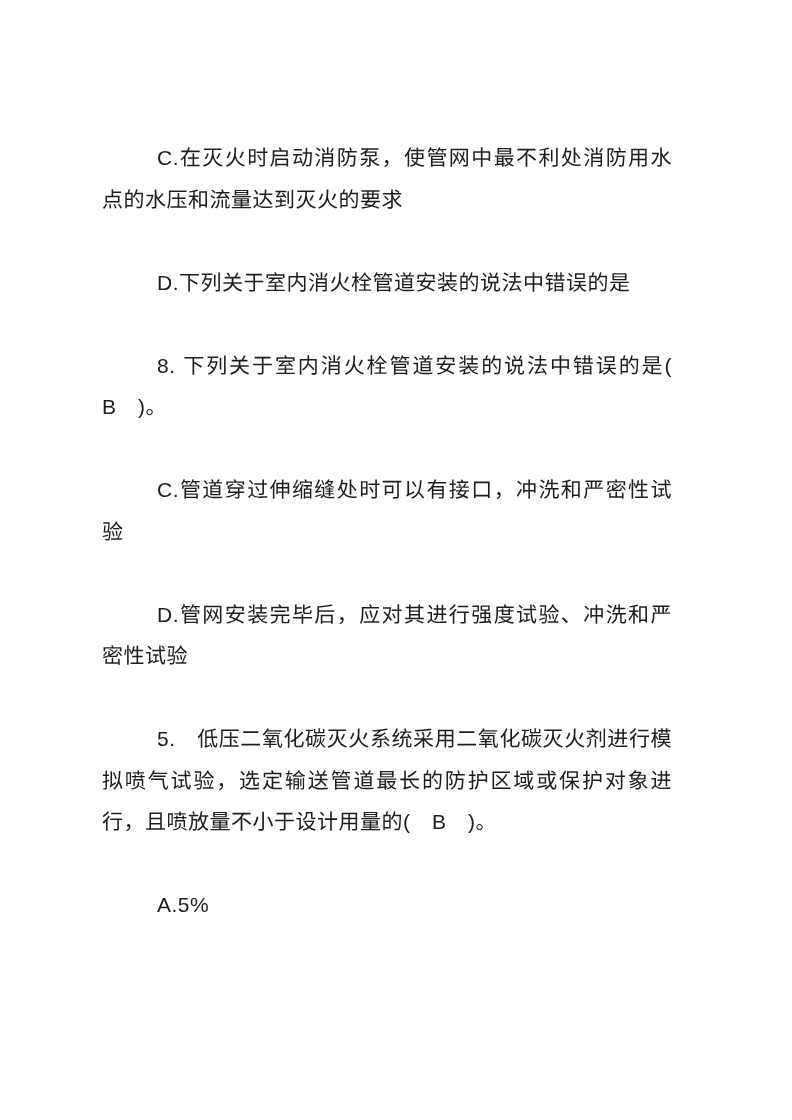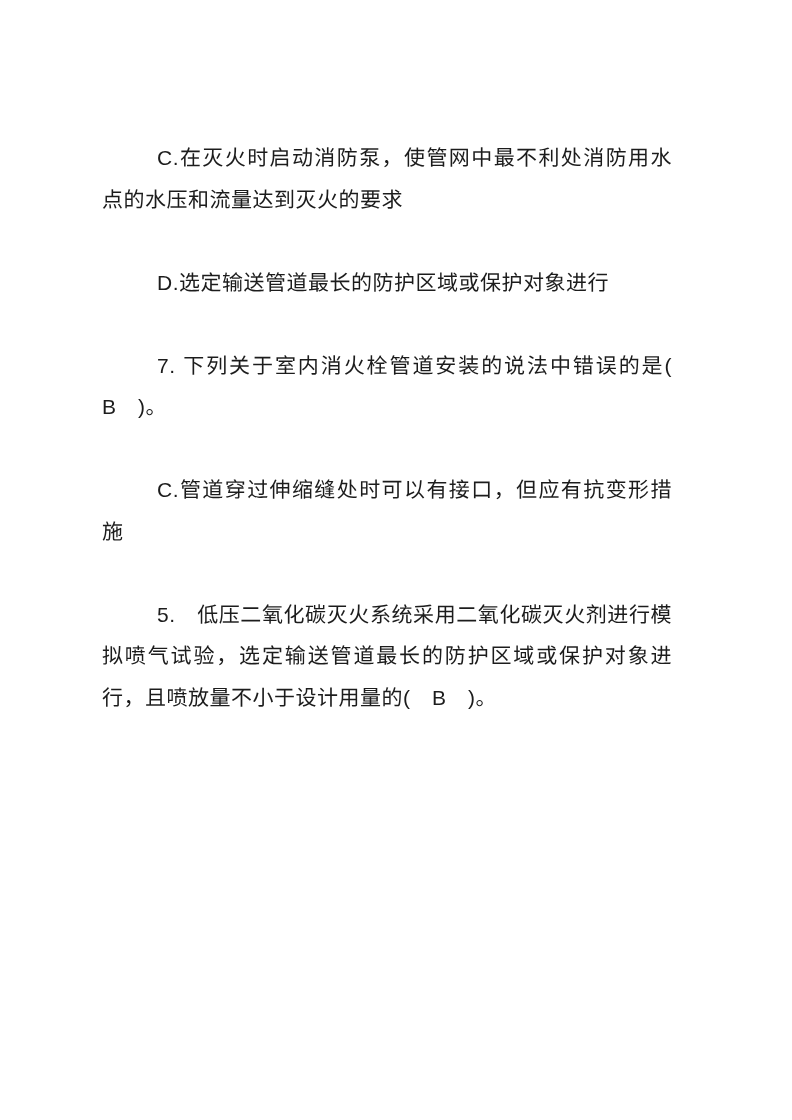--- a/index.html
+++ b/index.html
@@ -41,7 +41,7 @@
 <div class="page" style="background: rgb(255, 255, 255);">
   <div class="text-block" style="color: rgb(28, 28, 28);">
       <p class="para">C.在灭火时启动消防泵，使管网中最不利处消防用水点的水压和流量达到灭火的要求</p>
-      <p class="para">D.选定输送管道最长的防护区域或保护对象进行</p>
+      <p class="para">D.下列关于室内消火栓管道安装的说法中错误的是</p>
       <p class="para">7. 下列关于室内消火栓管道安装的说法中错误的是(　B　)。</p>
       <p class="para">C.管道穿过伸缩缝处时可以有接口，但应有抗变形措施</p>
       <p class="para">5.　低压二氧化碳灭火系统采用二氧化碳灭火剂进行模拟喷气试验，选定输送管道最长的防护区域或保护对象进行，且喷放量不小于设计用量的(　B　)。</p>

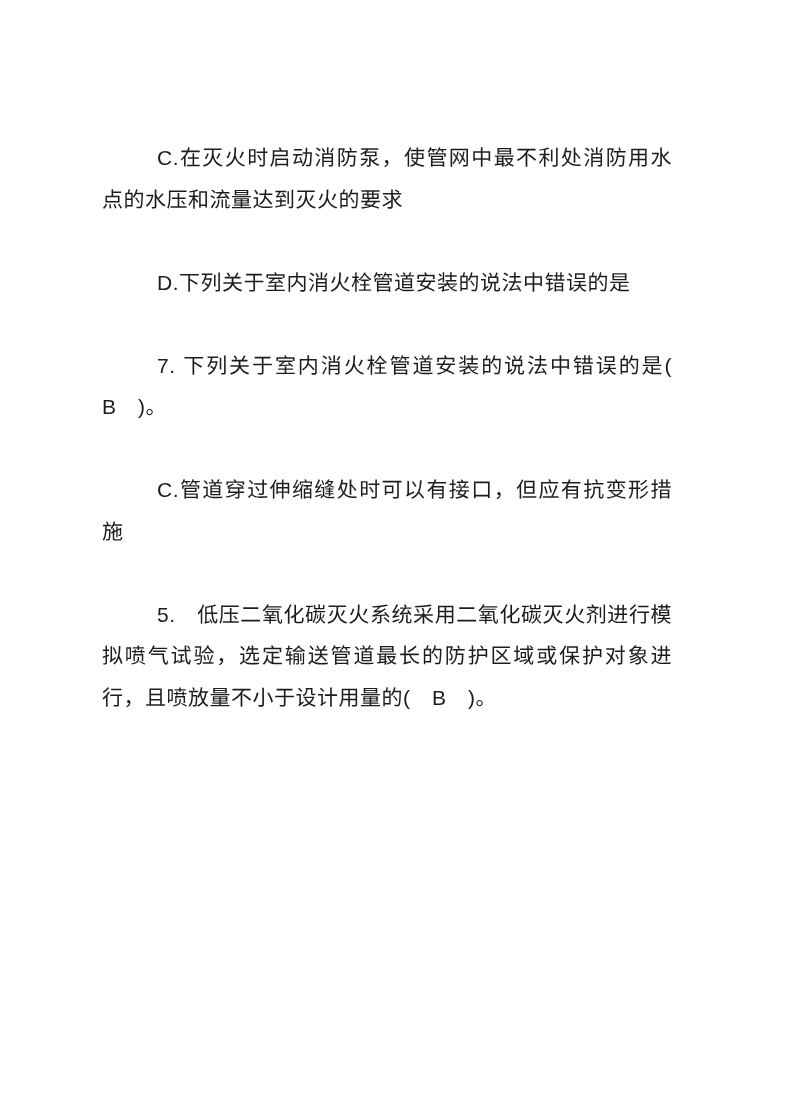--- a/index.html
+++ b/index.html
@@ -42,7 +42,7 @@
   <div class="text-block" style="color: rgb(28, 28, 28);">
       <p class="para">C.在灭火时启动消防泵，使管网中最不利处消防用水点的水压和流量达到灭火的要求</p>
       <p class="para">D.下列关于室内消火栓管道安装的说法中错误的是</p>
-      <p class="para">7. 下列关于室内消火栓管道安装的说法中错误的是(　B　)。</p>
+      <p class="para">8. 下列关于室内消火栓管道安装的说法中错误的是(　B　)。</p>
       <p class="para">C.管道穿过伸缩缝处时可以有接口，但应有抗变形措施</p>
       <p class="para">5.　低压二氧化碳灭火系统采用二氧化碳灭火剂进行模拟喷气试验，选定输送管道最长的防护区域或保护对象进行，且喷放量不小于设计用量的(　B　)。</p>
     </div>

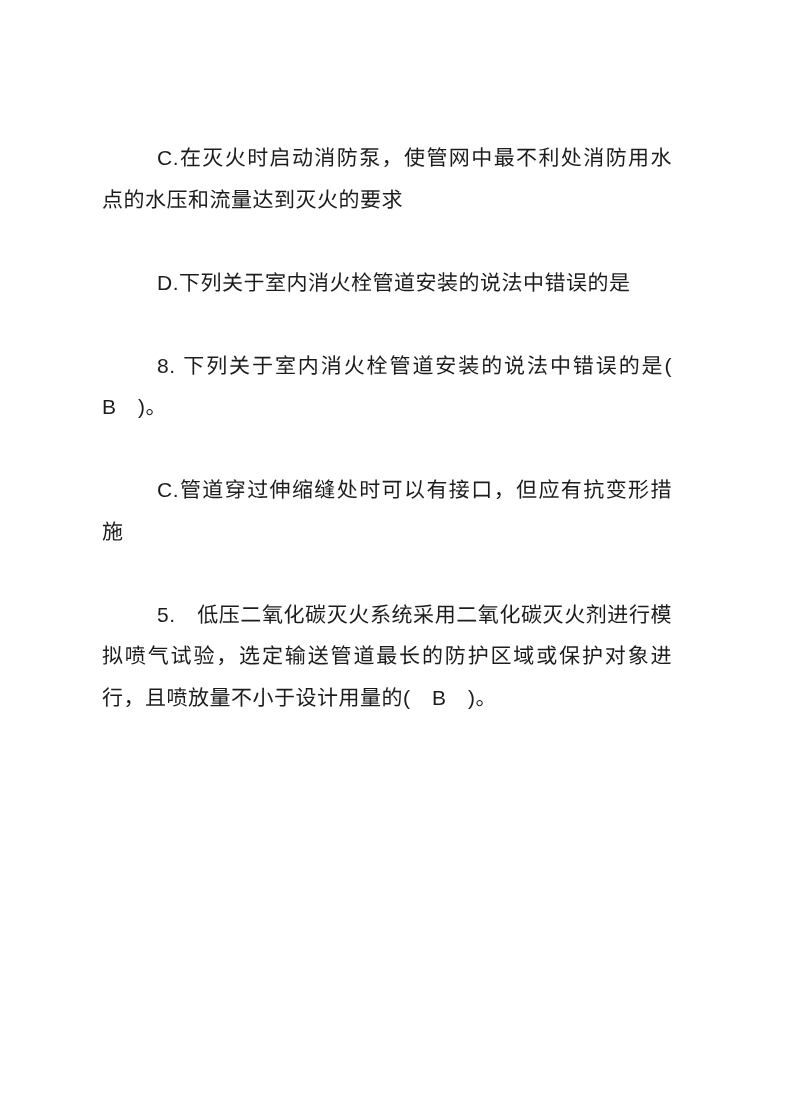--- a/index.html
+++ b/index.html
@@ -43,7 +43,7 @@
       <p class="para">C.在灭火时启动消防泵，使管网中最不利处消防用水点的水压和流量达到灭火的要求</p>
       <p class="para">D.下列关于室内消火栓管道安装的说法中错误的是</p>
       <p class="para">8. 下列关于室内消火栓管道安装的说法中错误的是(　B　)。</p>
-      <p class="para">C.管道穿过伸缩缝处时可以有接口，但应有抗变形措施</p>
+      <p class="para">C.管道穿过伸缩缝处时可以有接口，冲洗和严密性试验</p>
       <p class="para">5.　低压二氧化碳灭火系统采用二氧化碳灭火剂进行模拟喷气试验，选定输送管道最长的防护区域或保护对象进行，且喷放量不小于设计用量的(　B　)。</p>
     </div>
 </div>

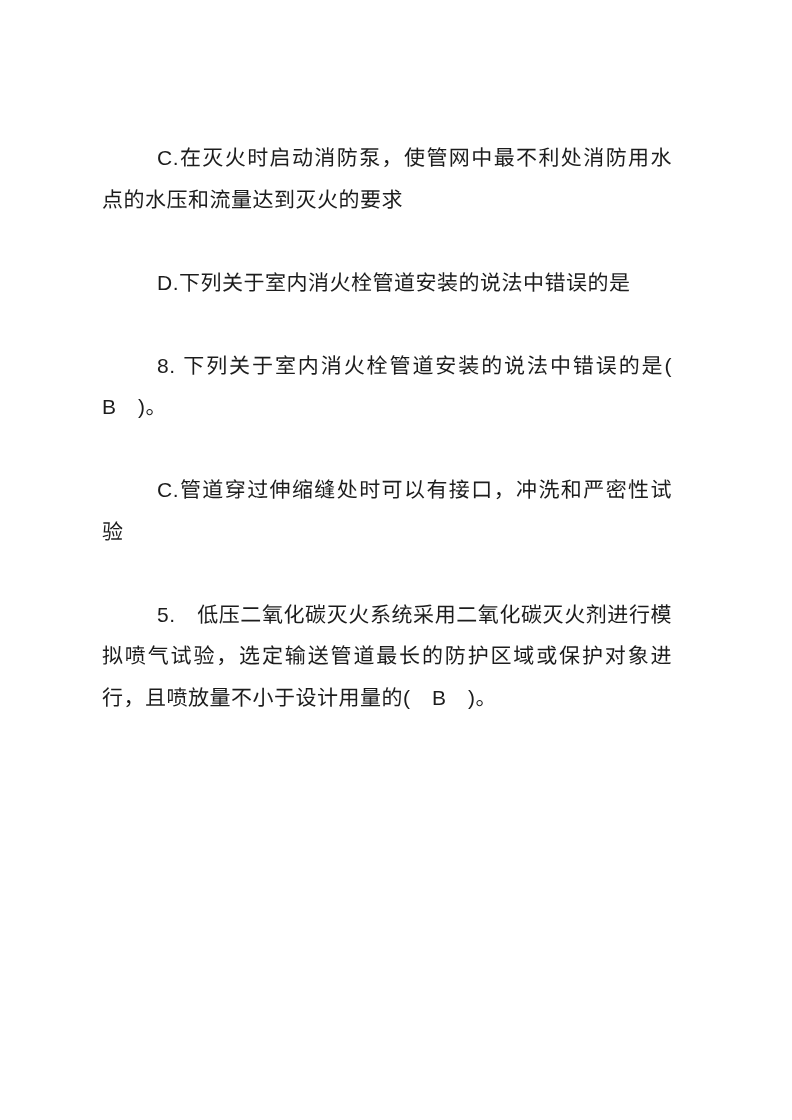--- a/index.html
+++ b/index.html
@@ -44,6 +44,7 @@
       <p class="para">D.下列关于室内消火栓管道安装的说法中错误的是</p>
       <p class="para">8. 下列关于室内消火栓管道安装的说法中错误的是(　B　)。</p>
       <p class="para">C.管道穿过伸缩缝处时可以有接口，冲洗和严密性试验</p>
+      <p class="para">D.管网安装完毕后，应对其进行强度试验、冲洗和严密性试验</p>
       <p class="para">5.　低压二氧化碳灭火系统采用二氧化碳灭火剂进行模拟喷气试验，选定输送管道最长的防护区域或保护对象进行，且喷放量不小于设计用量的(　B　)。</p>
     </div>
 </div>

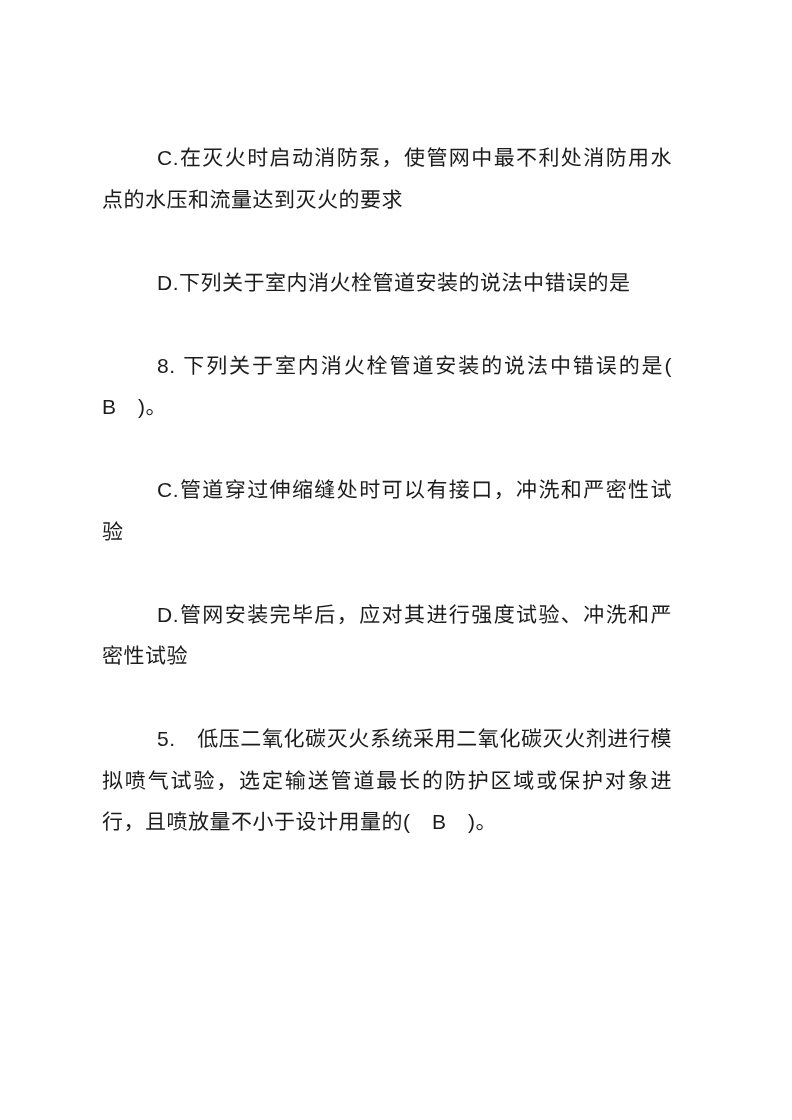--- a/index.html
+++ b/index.html
@@ -46,6 +46,7 @@
       <p class="para">C.管道穿过伸缩缝处时可以有接口，冲洗和严密性试验</p>
       <p class="para">D.管网安装完毕后，应对其进行强度试验、冲洗和严密性试验</p>
       <p class="para">5.　低压二氧化碳灭火系统采用二氧化碳灭火剂进行模拟喷气试验，选定输送管道最长的防护区域或保护对象进行，且喷放量不小于设计用量的(　B　)。</p>
+      <p class="para">A.5%</p>
     </div>
 </div>
 

